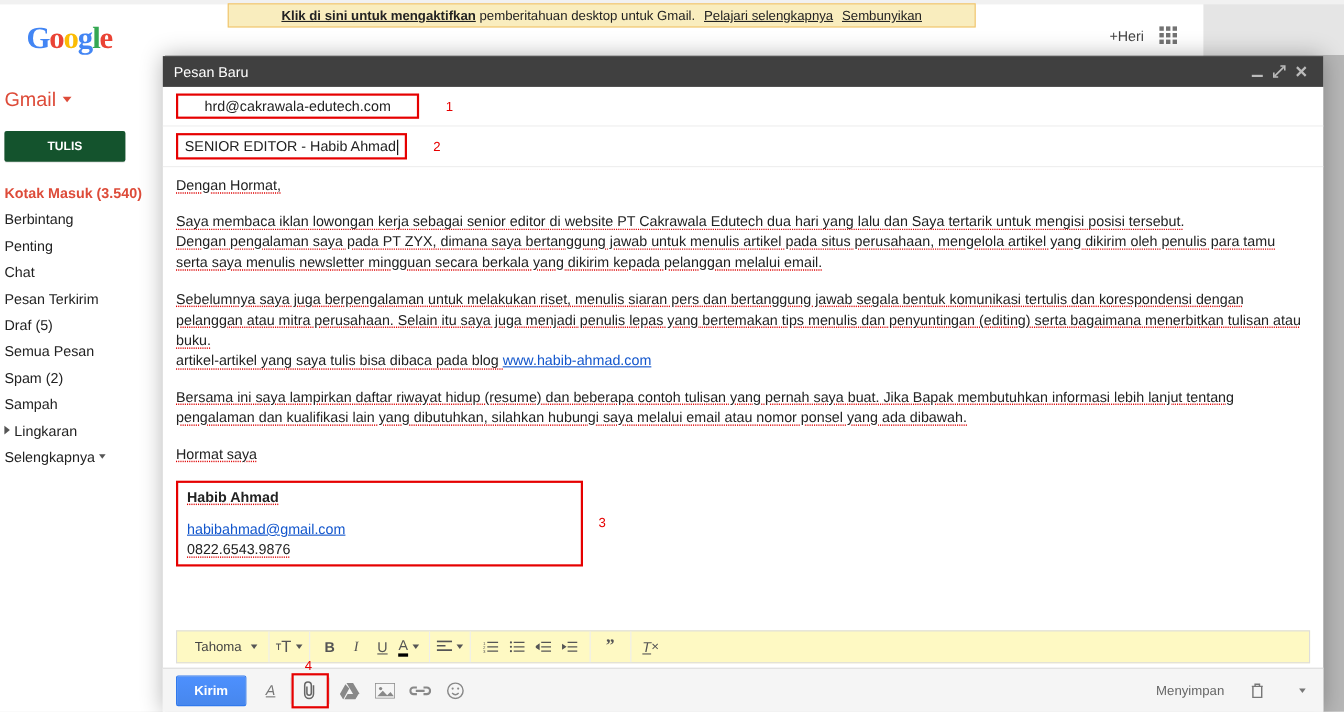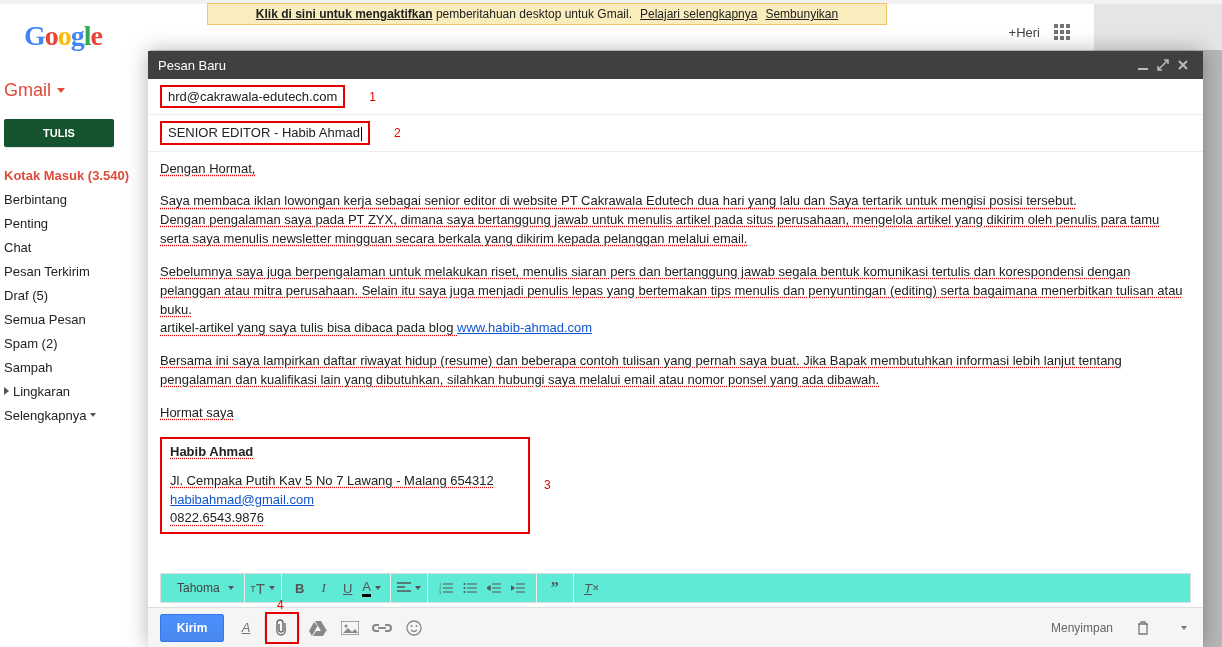--- a/index.html
+++ b/index.html
@@ -69,7 +69,7 @@
     min-height:35px; border-bottom:1px solid #eee; padding:6px 12px;
     font-size:13px; color:#222; display:flex; align-items:center;
   }
-  .red-box { border:2px solid #e60000; padding:2px 6px; display:inline-block;}
+  .red-box { border:2px solid #e60000; padding:2px 24px; display:inline-block;}
   .red-box-subject { border:2px solid #e60000; padding:2px 6px; display:inline-block; min-width:200px;}
   .annot { color:#e60000; font-size:12px; margin-left:24px; }
   .compose-body {

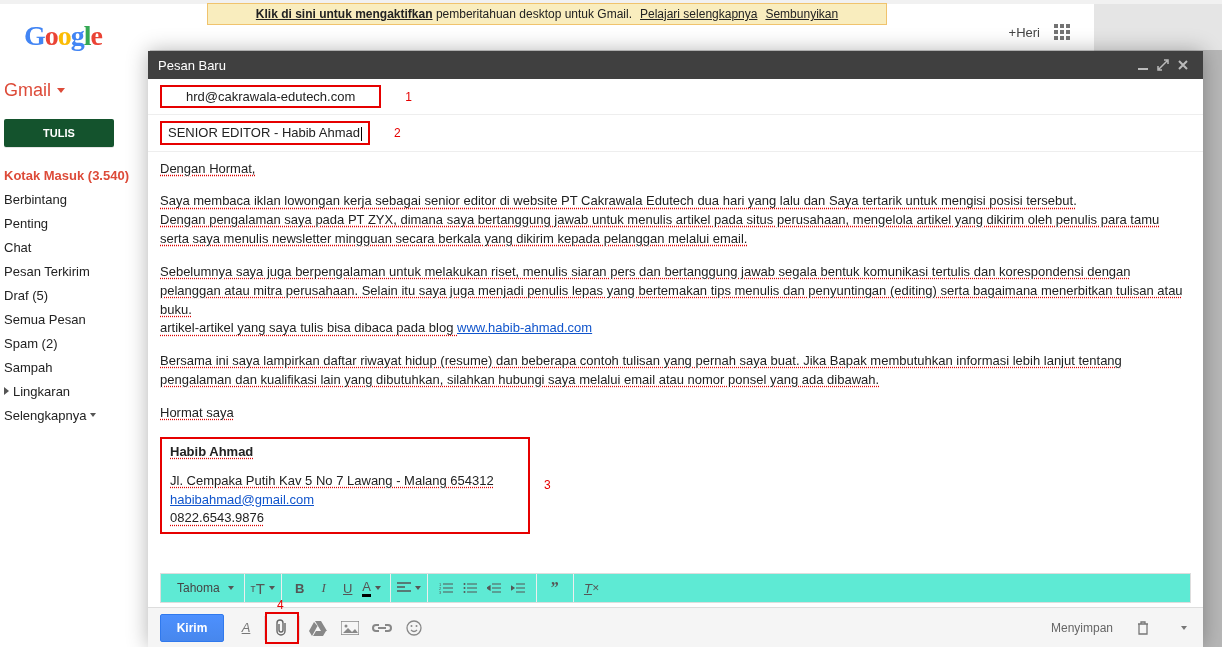--- a/index.html
+++ b/index.html
@@ -211,7 +211,6 @@
         <div class="sig-box">
           <div class="sig-name sp">Habib Ahmad</div>
           <div style="height:10px;"></div>
-          <div class="sp">Jl. Cempaka Putih Kav 5 No 7 Lawang - Malang 654312</div>
           <a class="link">habibahmad@gmail.com</a>
           <div class="sp">0822.6543.9876</div>
         </div>

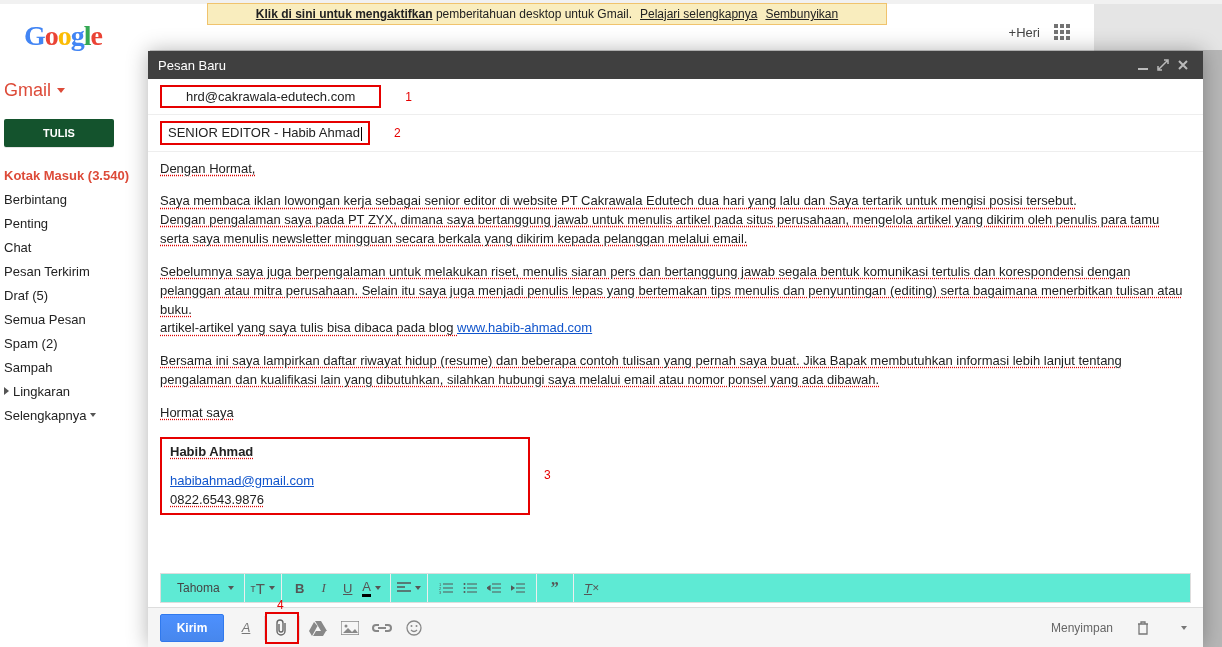--- a/index.html
+++ b/index.html
@@ -83,7 +83,7 @@
   .sig-name { font-weight:bold; }
   .annot3 { color:#e60000; font-size:12px; margin-left:14px;}
   .toolbar {
-    height:30px; border:1px solid #ddd; margin:16px 12px 4px 12px; background:#5eead4;
+    height:30px; border:1px solid #ddd; margin:16px 12px 4px 12px; background:#fef9c3;
     display:flex; align-items:center; gap:0; padding:0 6px;
   }
   .tb-group { display:flex; align-items:center; height:100%; padding:0 6px; border-right:1px solid #eee;}

